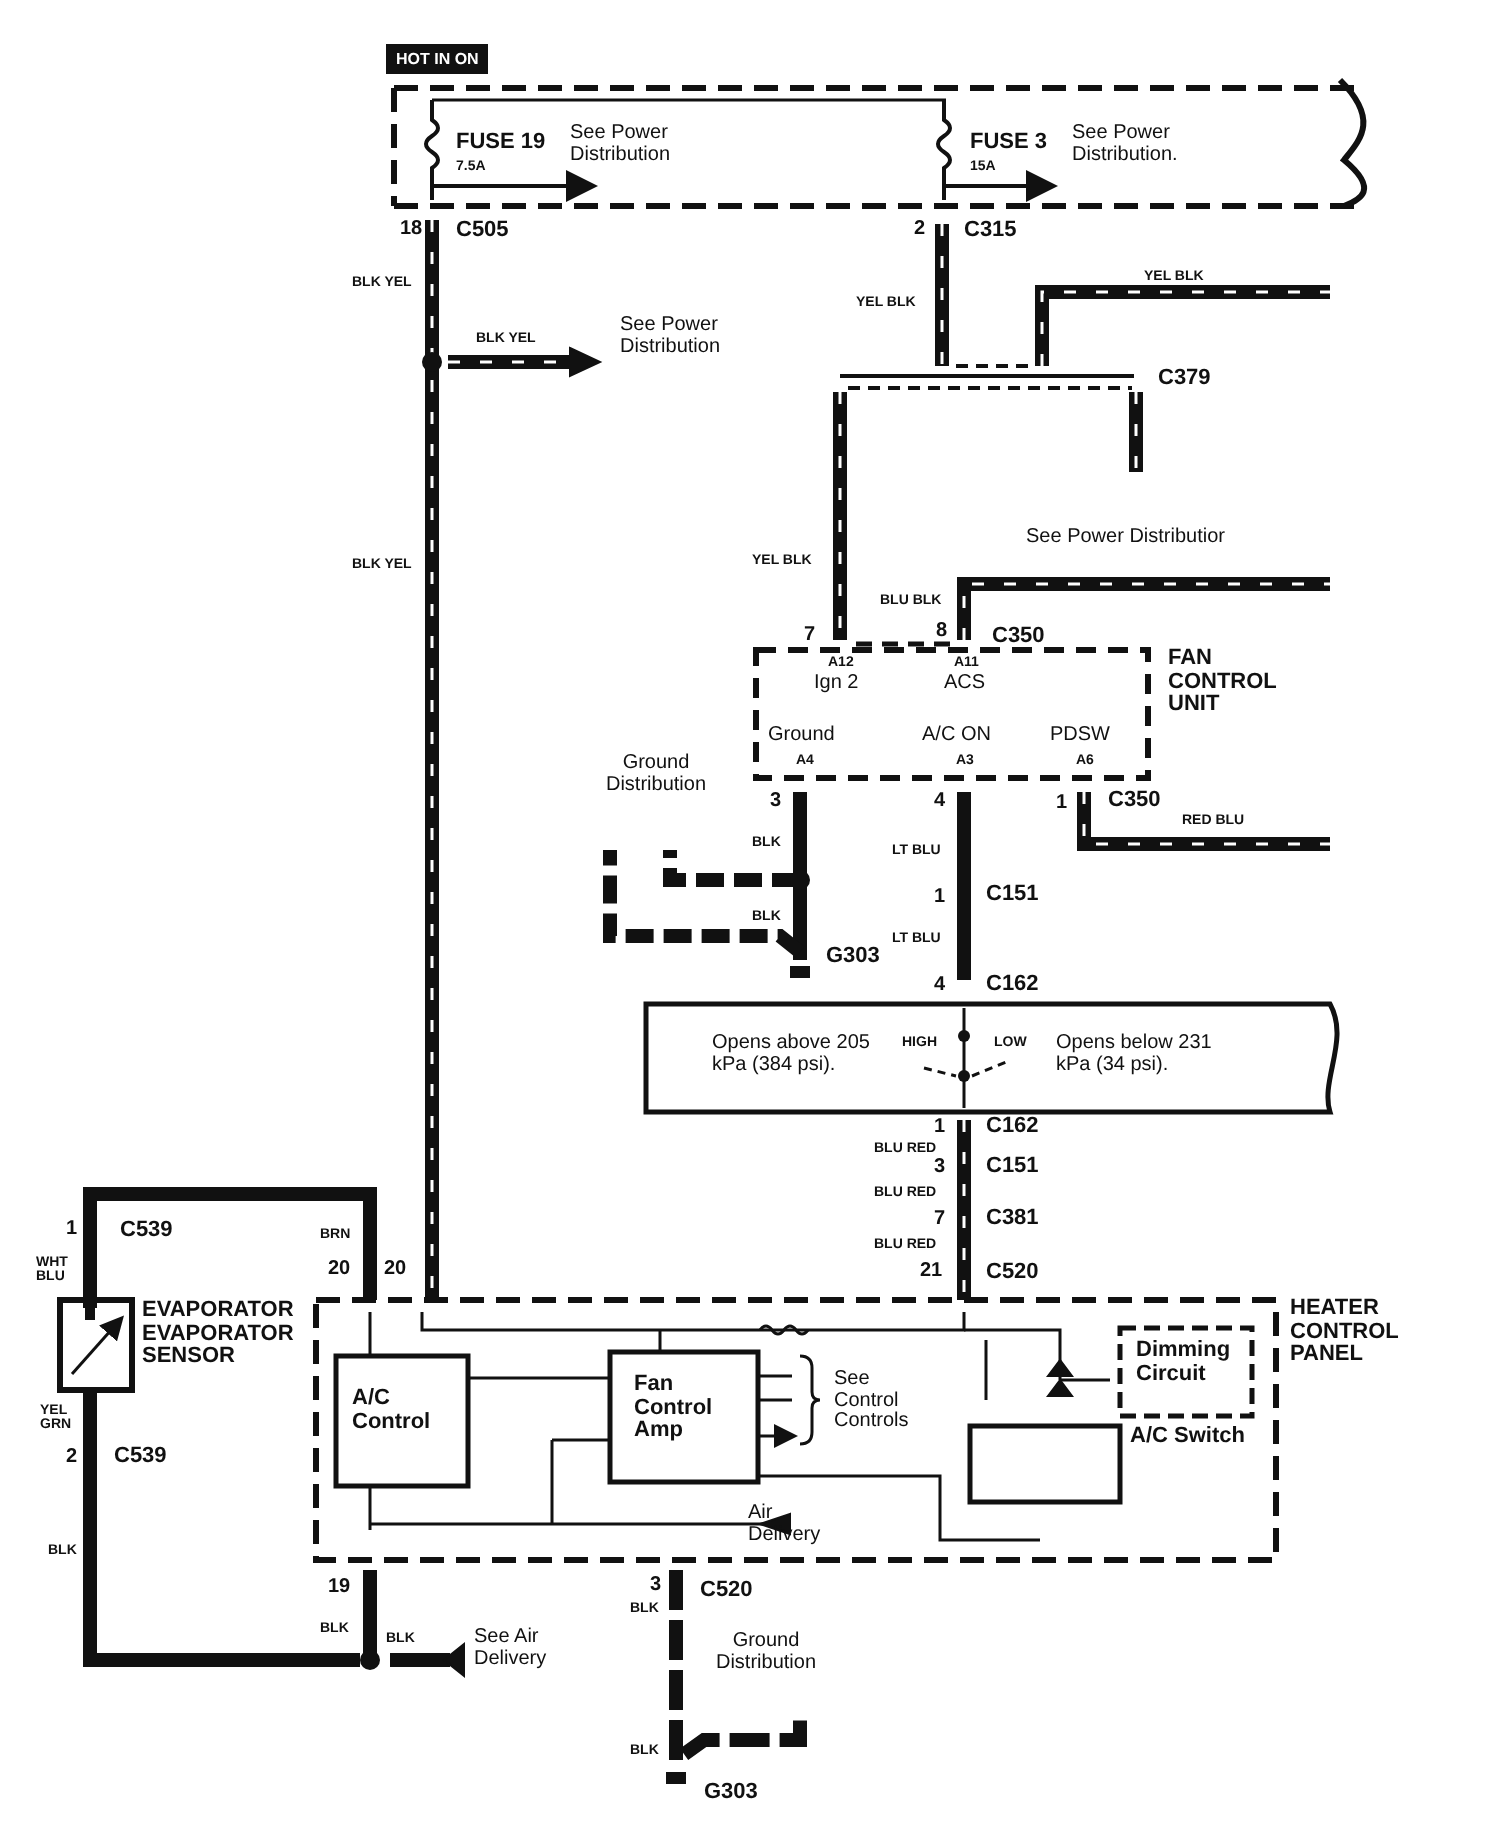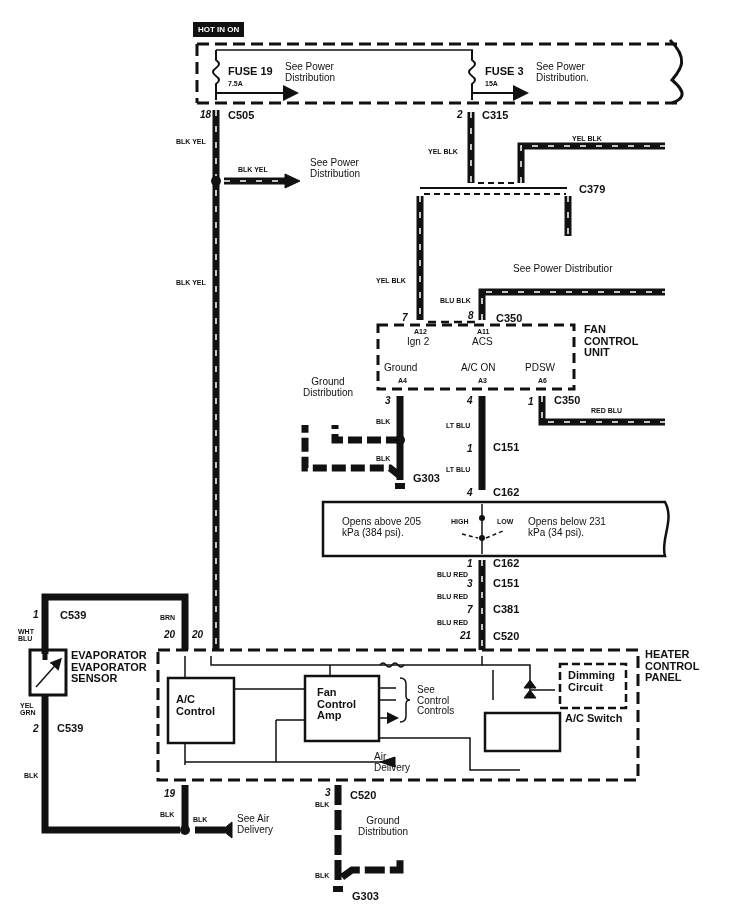--- a/index.html
+++ b/index.html
@@ -7,7 +7,7 @@
   svg{position:absolute;left:0;top:0;}
   .lbl{position:absolute;font-family:"Liberation Sans",sans-serif;color:#111;white-space:nowrap;line-height:1.05;}
   .sm{font-size:7px;font-weight:bold;}
-  .pin{font-size:10px;font-weight:bold;font-style:italic;}
+  .pin{font-size:10px;font-weight:bold;}
   .conn{font-size:11px;font-weight:bold;}
   .txt{font-size:10px;}
   .big{font-size:11px;font-weight:bold;}

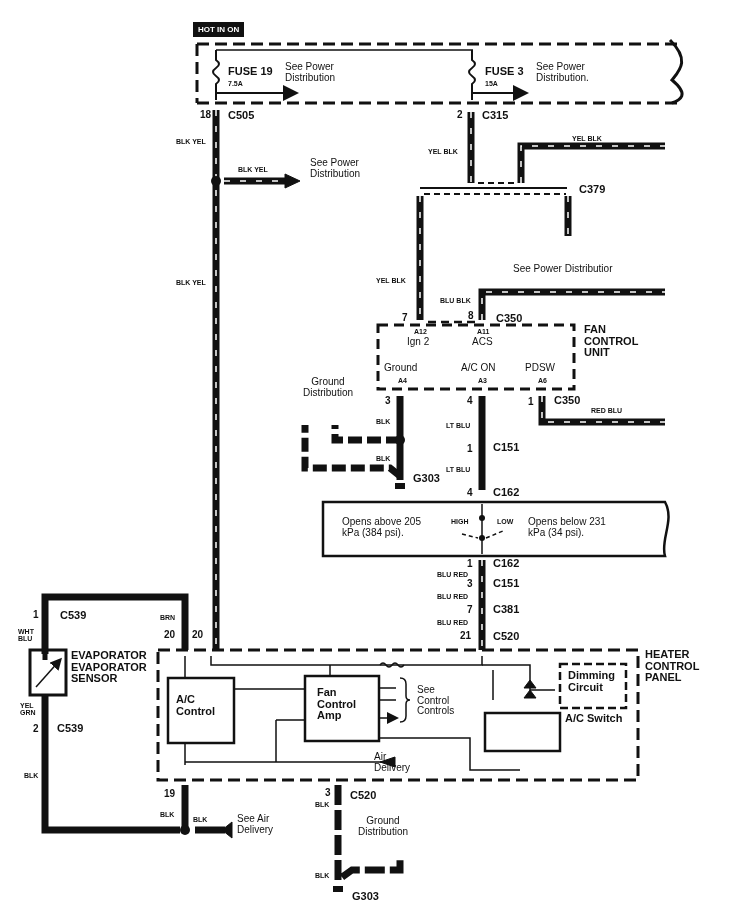--- a/index.html
+++ b/index.html
@@ -175,7 +175,7 @@
 <div class="lbl pin" style="left:467px;top:488px">4</div>
 <div class="lbl conn" style="left:493px;top:487px">C162</div>
 
-<div class="lbl txt" style="left:342px;top:517px;width:92px;white-space:normal">Opens above 205 kPa (384 psi).</div>
+<div class="lbl txt" style="left:356px;top:517px;width:92px;white-space:normal">Opens above 205 kPa (384 psi).</div>
 <div class="lbl sm" style="left:451px;top:518px">HIGH</div>
 <div class="lbl sm" style="left:497px;top:518px">LOW</div>
 <div class="lbl txt" style="left:528px;top:517px;width:90px;white-space:normal">Opens below 231 kPa (34 psi).</div>

